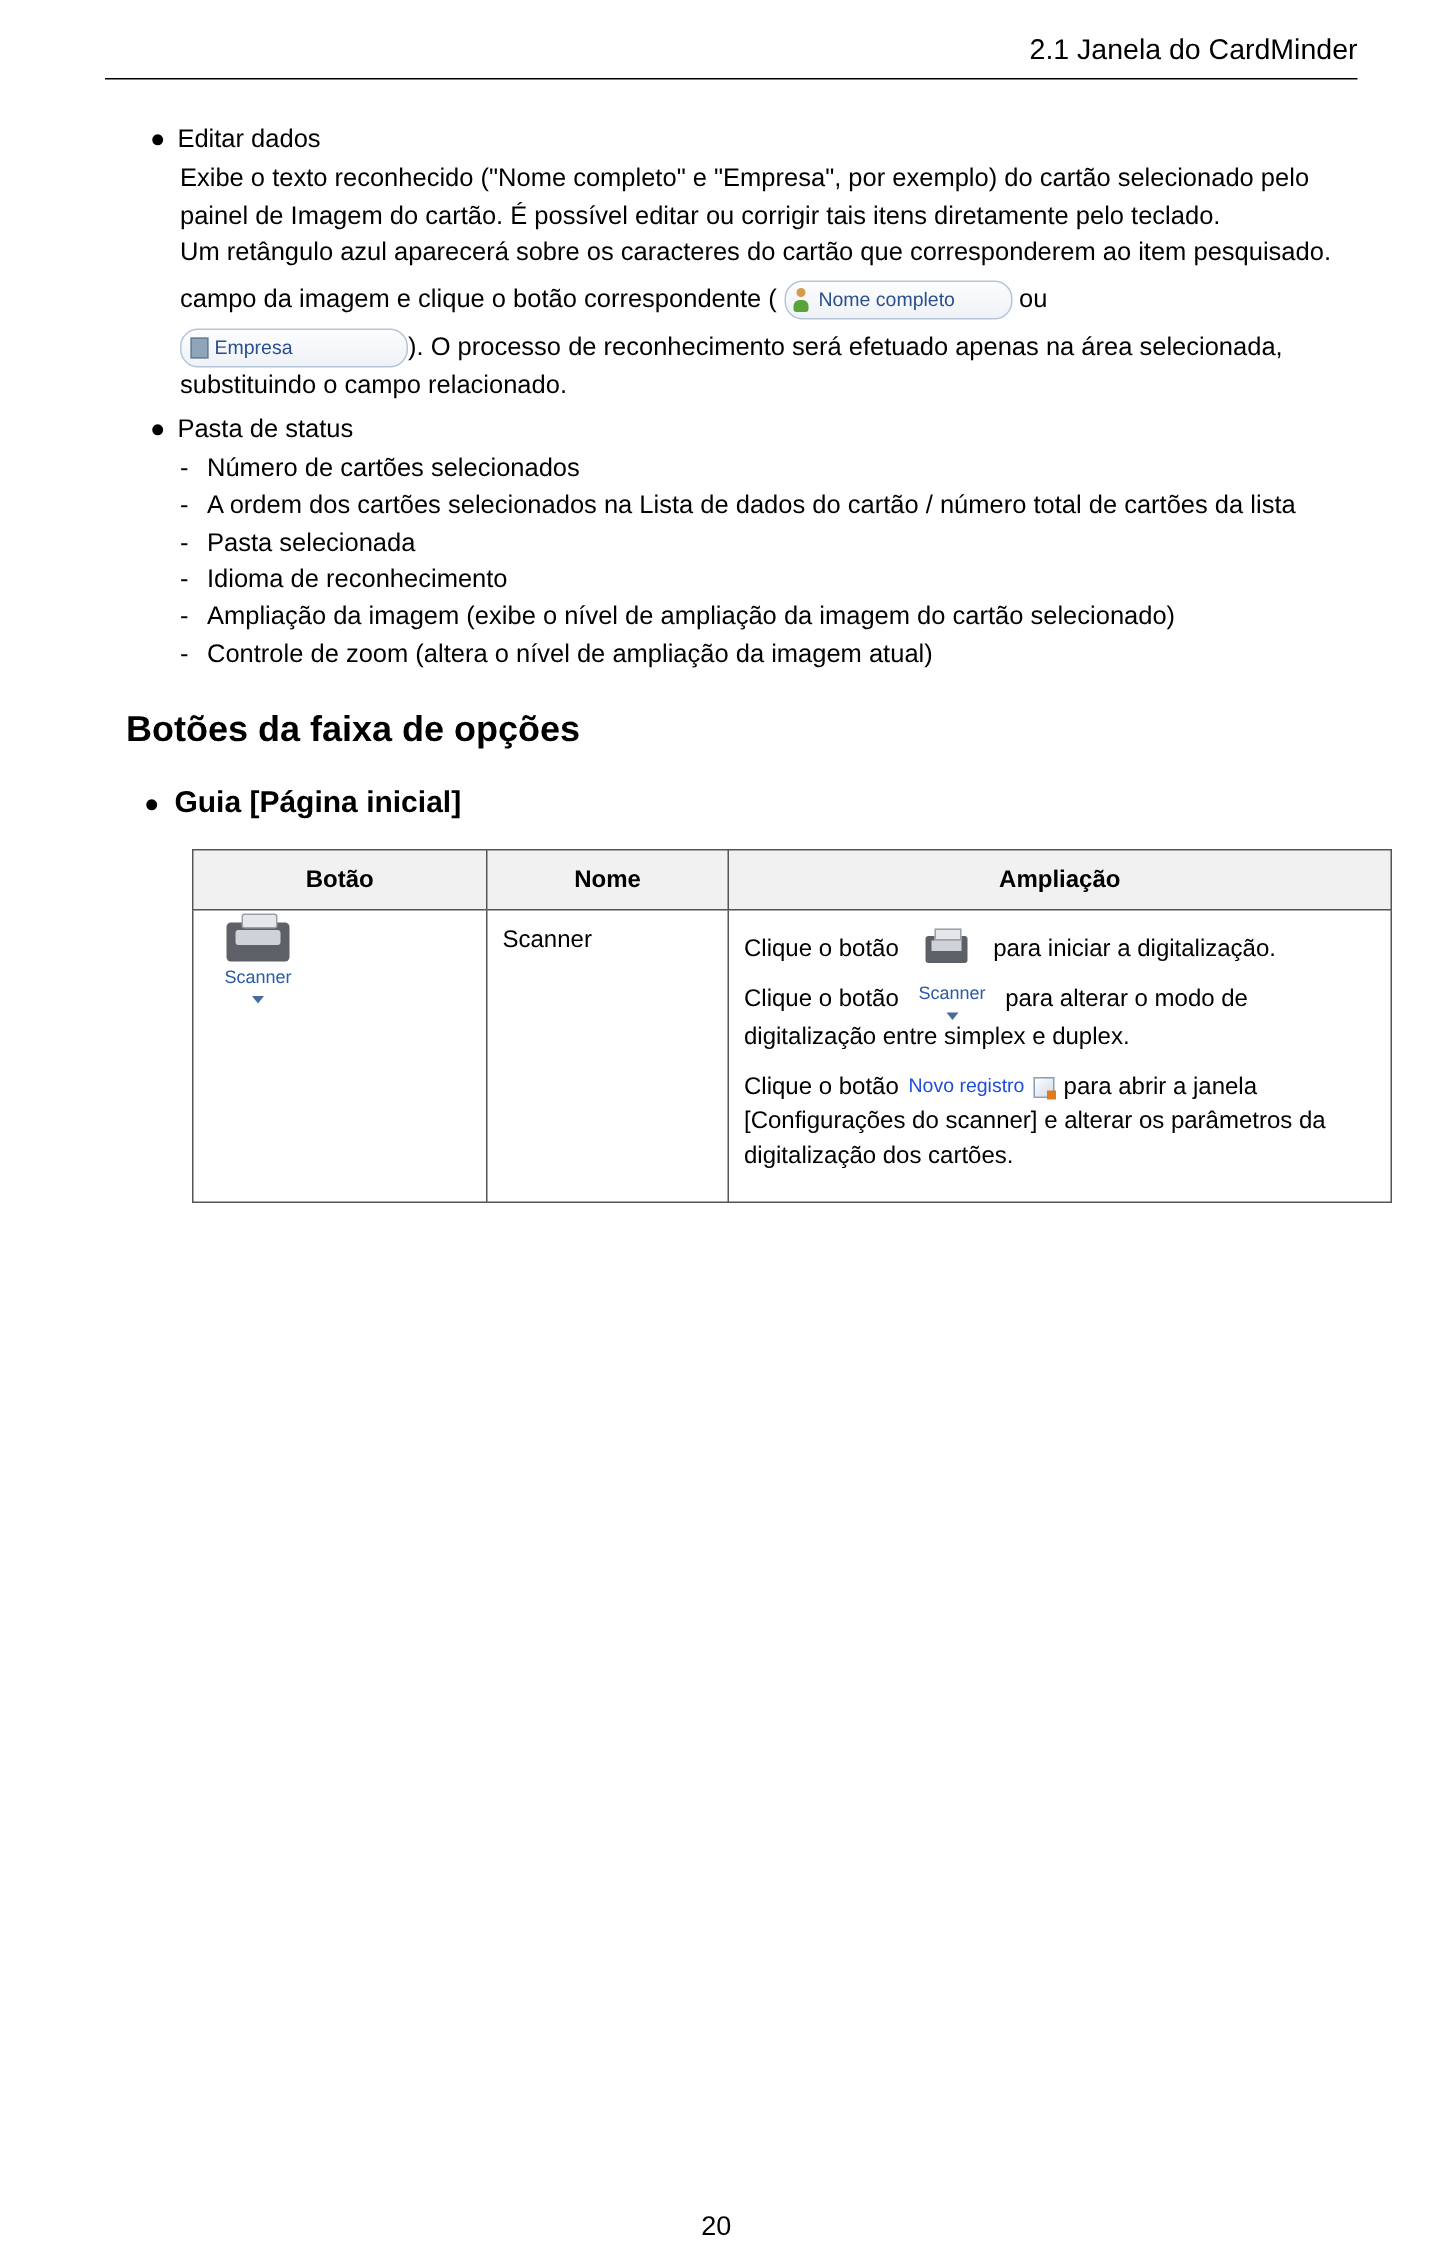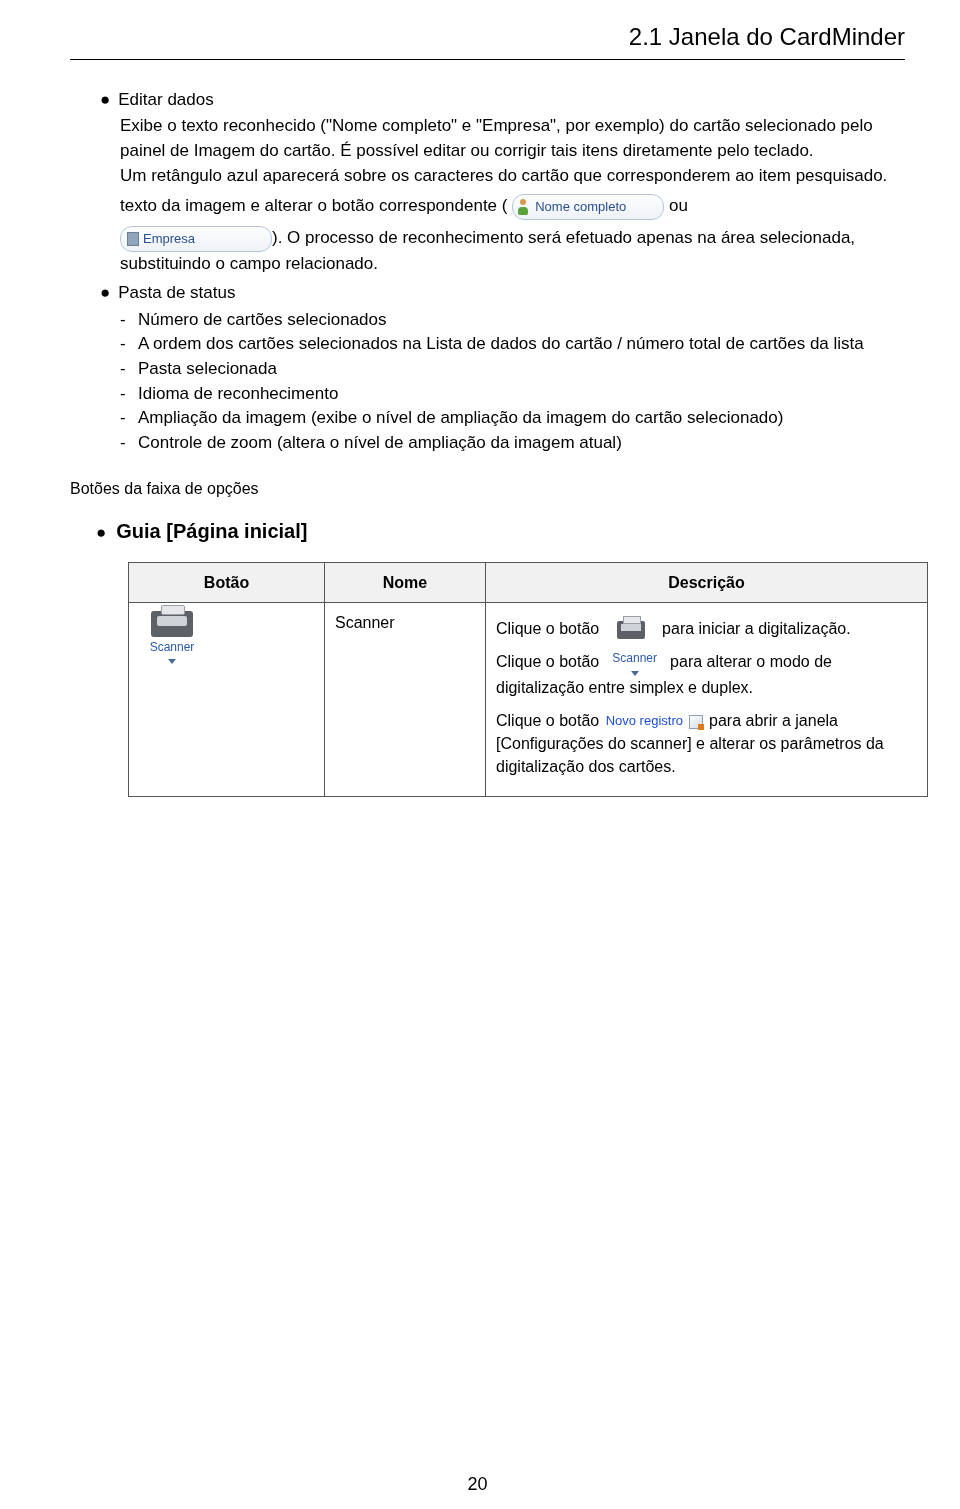--- a/index.html
+++ b/index.html
@@ -25,7 +25,7 @@
   }
   .header-title {
     text-align: right;
-    font-size: 24px;
+    font-size: 19px;
   }
   .bullet-item {
     margin-left: 50px;

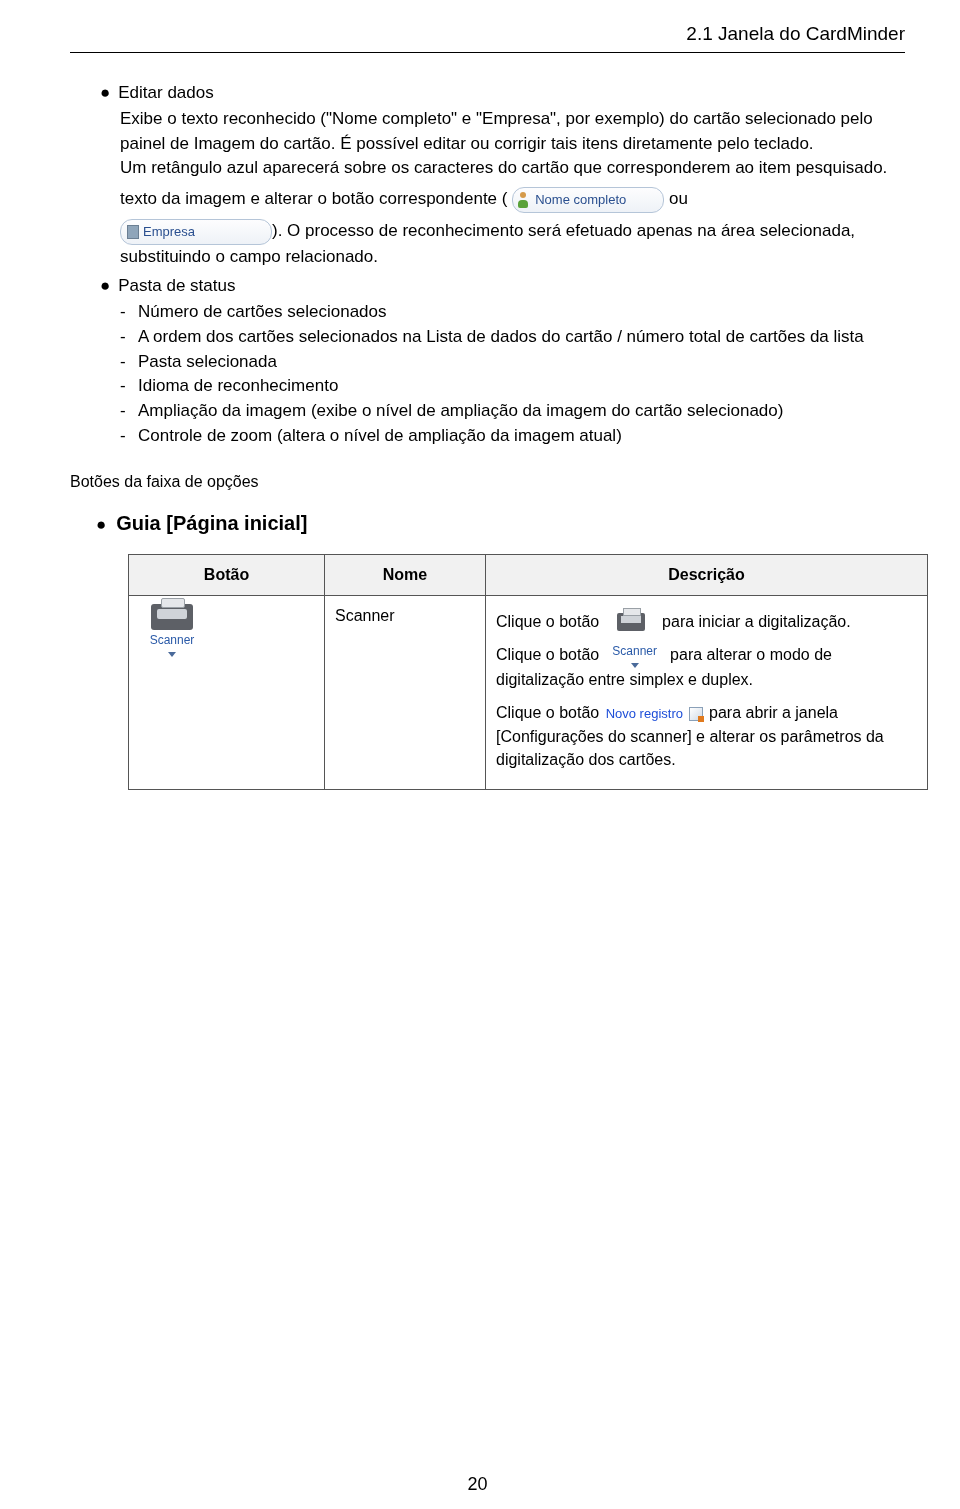--- a/index.html
+++ b/index.html
@@ -199,7 +199,7 @@
   <div class="body-text">Exibe o texto reconhecido ("Nome completo" e "Empresa", por exemplo) do cartão selecionado pelo painel de Imagem do cartão. É possível editar ou corrigir tais itens diretamente pelo teclado.</div>
   <div class="body-text">Um retângulo azul aparecerá sobre os caracteres do cartão que corresponderem ao item pesquisado.</div>
   <div class="body-text" style="margin-top:6px;">
-    <span>texto da imagem e alterar o botão correspondente (</span>
+    <span>campo da imagem e clique o botão correspondente (</span>
     <span class="btn-inline wide">
       <span class="ico-person"></span>
       <span>Nome completo</span>

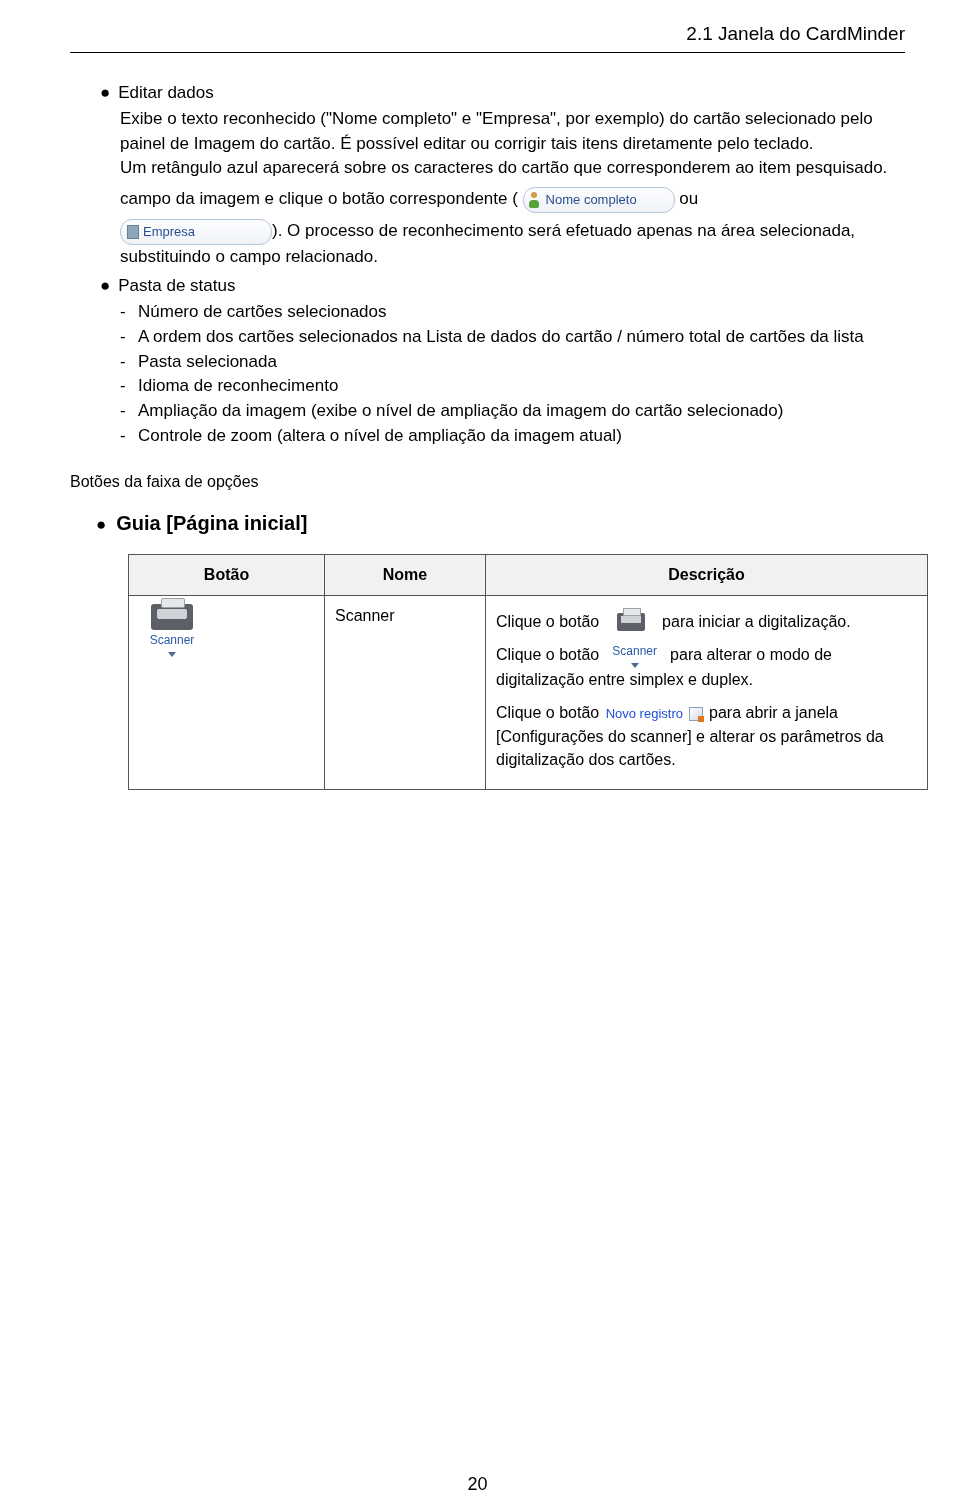--- a/index.html
+++ b/index.html
@@ -90,9 +90,9 @@
     background:#8fa5ba; border:1px solid #6b7f93;
   }
   h2.section {
-    font-size: 16px;
-    font-weight: normal;
-    margin: 22px 0 6px 0;
+    font-size: 24px;
+    font-weight: bold;
+    margin: 22px 0 6px 14px;
   }
   .section-intro { margin-left: 0; }
   .tab-bullet {

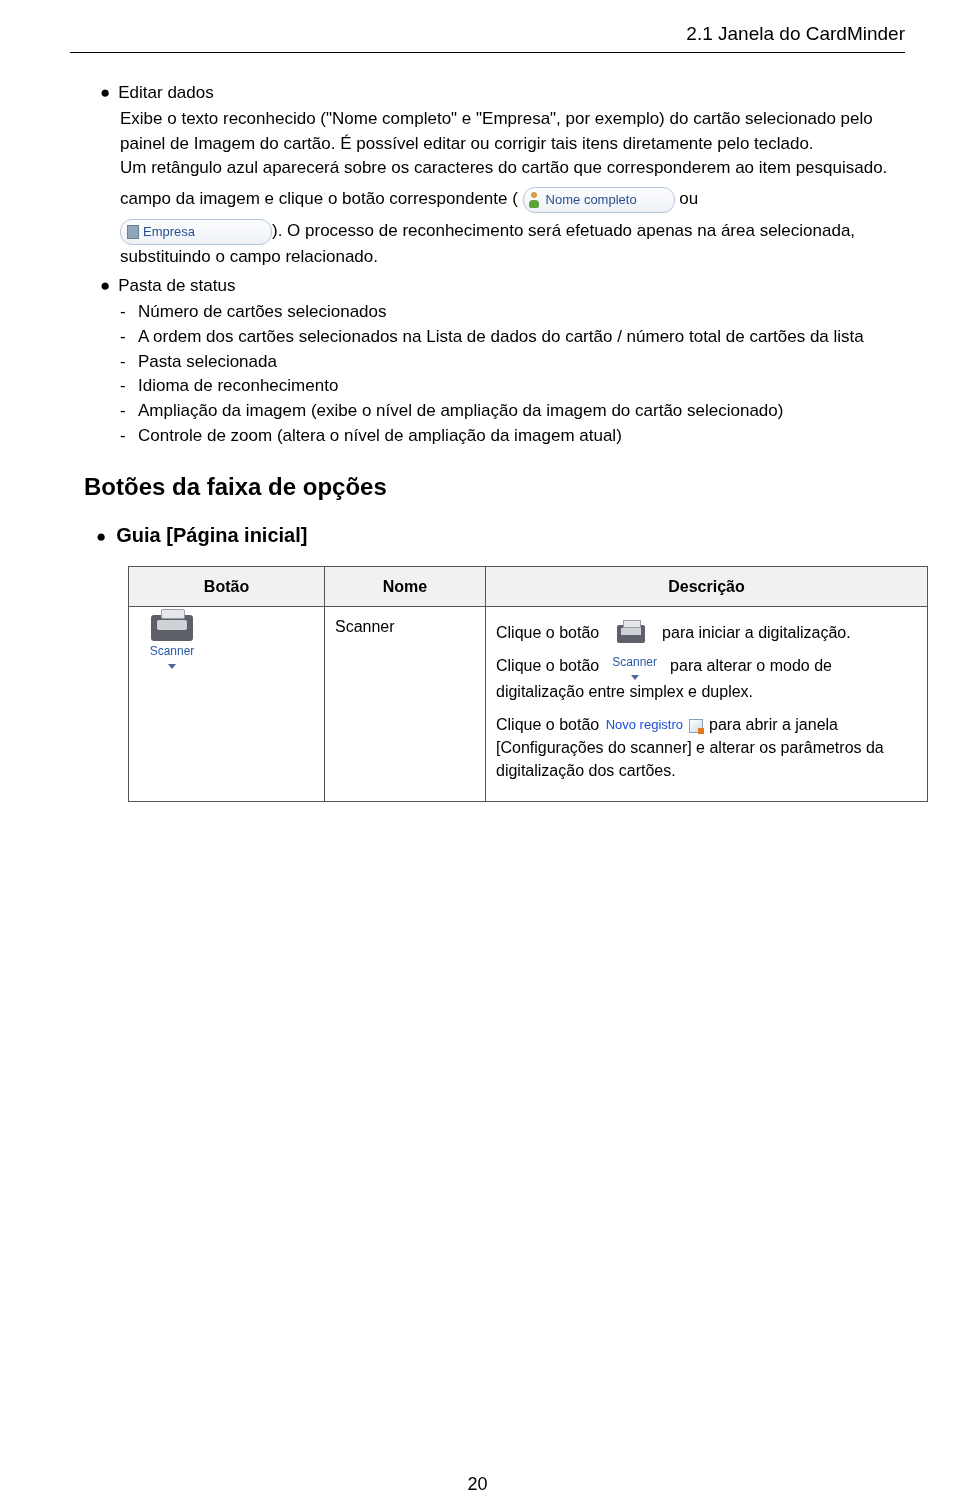--- a/index.html
+++ b/index.html
@@ -258,7 +258,7 @@
       <tr>
         <th class="col-botao">Botão</th>
         <th class="col-nome">Nome</th>
-        <th>Descrição</th>
+        <th>Ampliação</th>
       </tr>
     </thead>
     <tbody>

